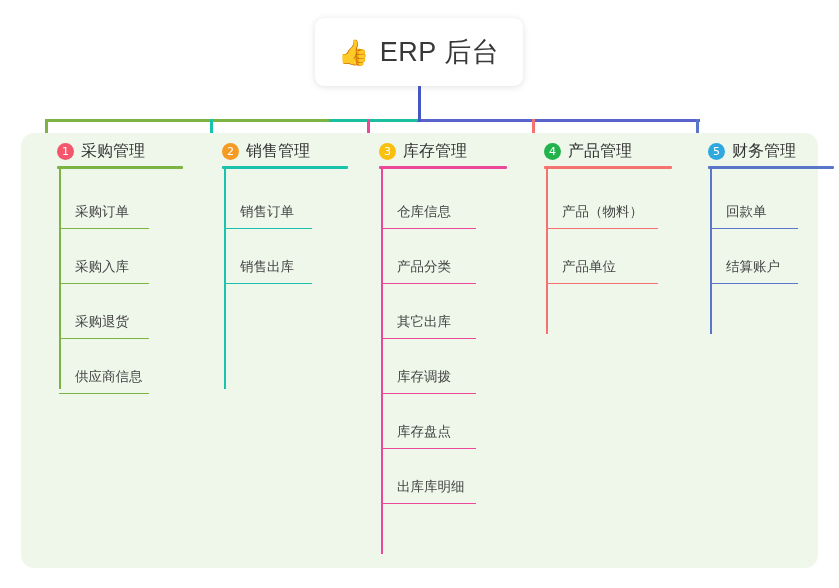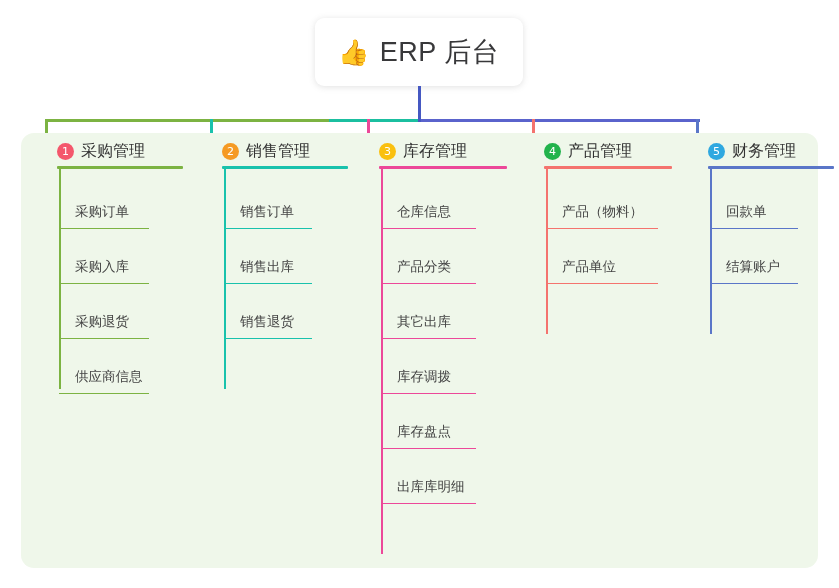--- a/index.html
+++ b/index.html
@@ -192,10 +192,6 @@
           <span class="leaf-label">销售出库</span>
           <div class="leaf-underline" style="width: 88px; background: rgb(25, 194, 172);"></div>
         </div>
-        <div class="leaf">
-          <span class="leaf-label">销售退货</span>
-          <div class="leaf-underline" style="width: 88px; background: rgb(25, 194, 172);"></div>
-        </div>
       </div>
     </div>
     <div class="column" style="left: 340px; width: 160px;">

